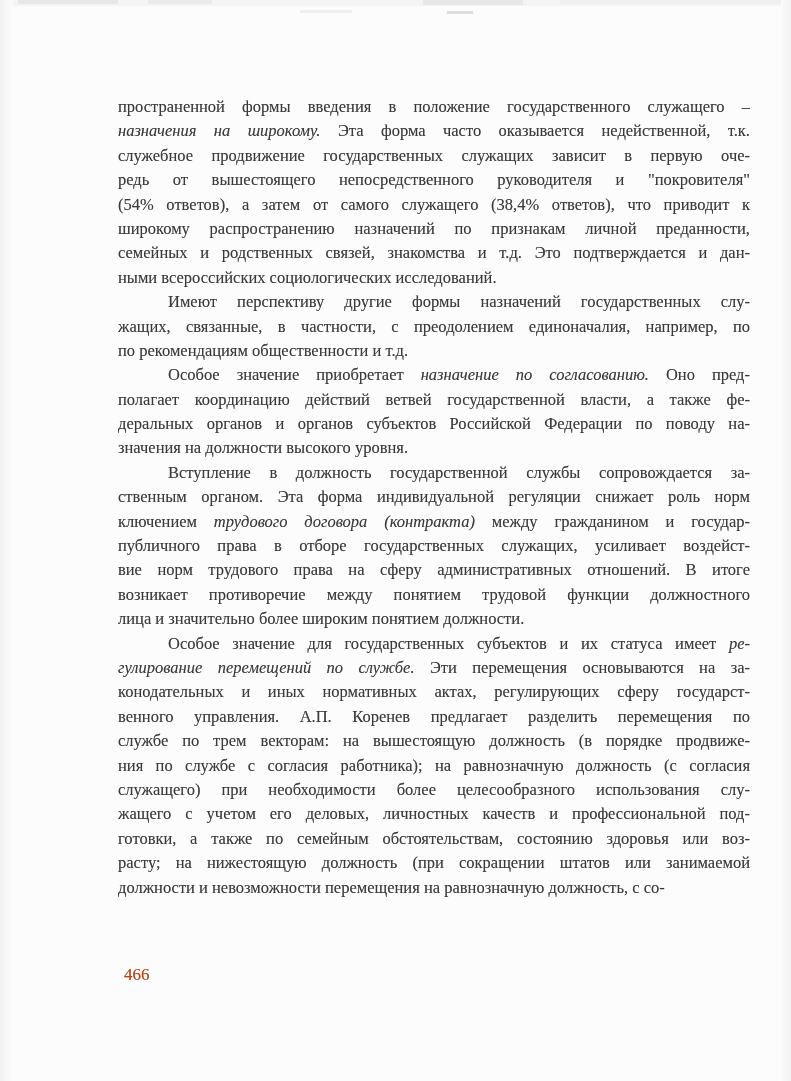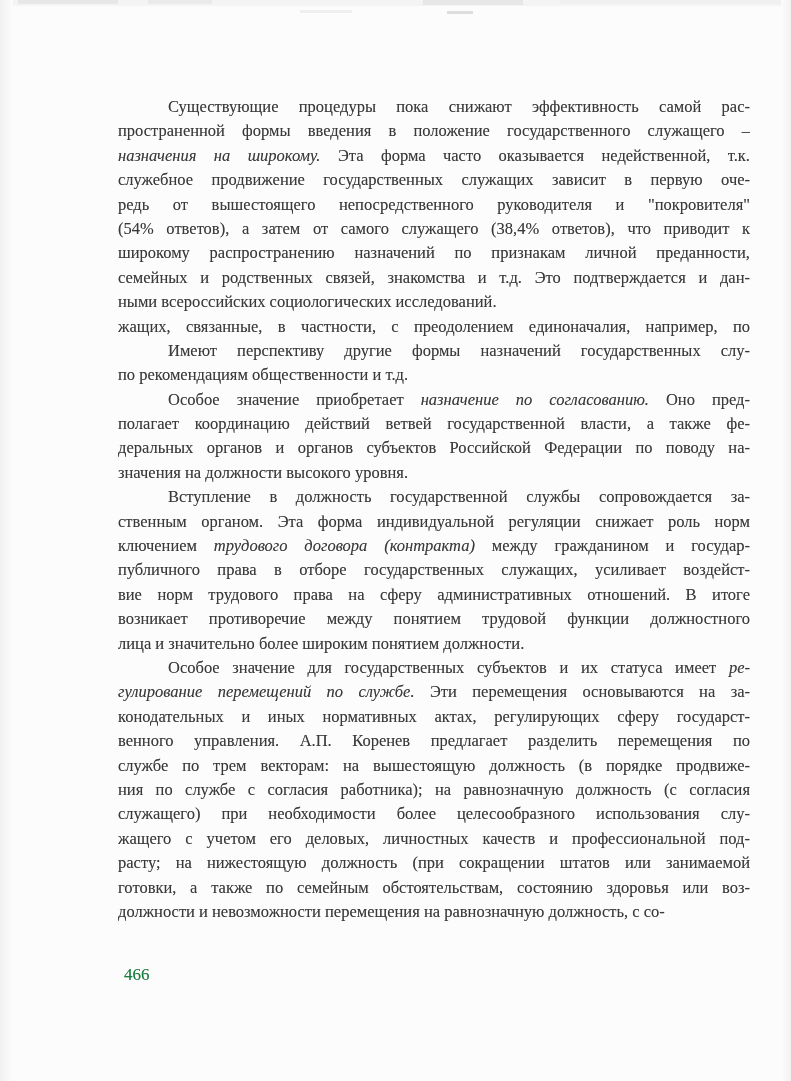--- a/index.html
+++ b/index.html
@@ -72,7 +72,6 @@
 
   <div class="textblock" id="textblock">
       <div>
-        <div class="line indent"><span>Существующие процедуры пока снижают эффективность самой рас-</span></div>
         <div class="line"><span>пространенной формы введения в положение государственного служащего –</span></div>
         <div class="line"><span class="it">назначения на широкому.</span><span> Эта форма часто оказывается недейственной, т.к.</span></div>
         <div class="line"><span>служебное продвижение государственных служащих зависит в первую оче-</span></div>

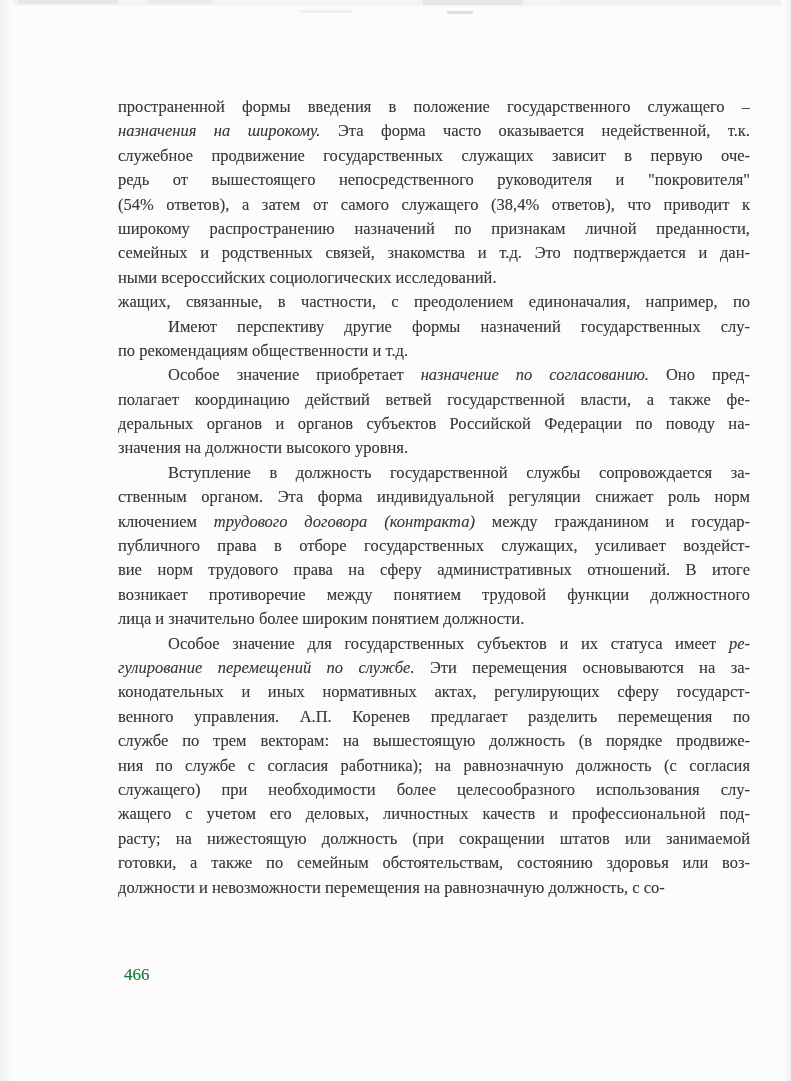--- a/index.html
+++ b/index.html
@@ -82,8 +82,8 @@
         <div class="line parend"><span>ными всероссийских социологических исследований.</span></div>
       </div>
       <div>
+        <div class="line indent"><span>Имеют перспективу другие формы назначений государственных слу-</span></div>
         <div class="line"><span>жащих, связанные, в частности, с преодолением единоначалия, например, по</span></div>
-        <div class="line indent"><span>Имеют перспективу другие формы назначений государственных слу-</span></div>
         <div class="line parend"><span>по рекомендациям общественности и т.д.</span></div>
       </div>
       <div>

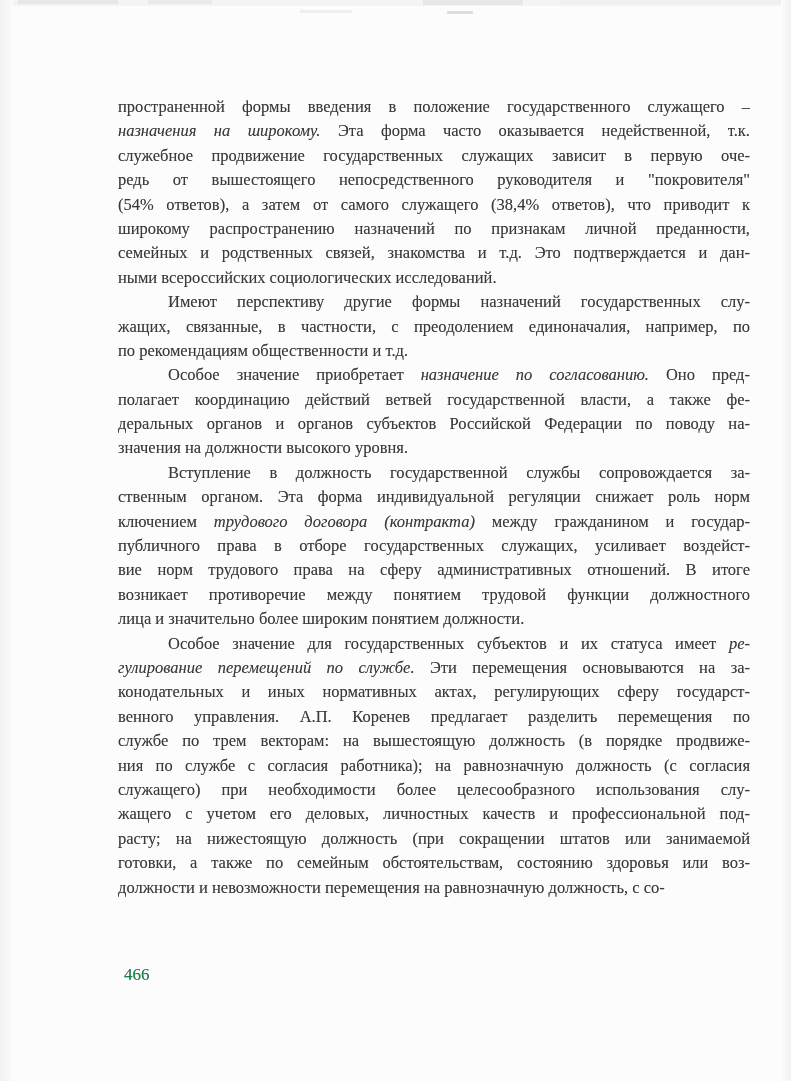--- a/index.html
+++ b/index.html
@@ -110,8 +110,8 @@
         <div class="line"><span>ния по службе с согласия работника); на равнозначную должность (с согласия</span></div>
         <div class="line"><span>служащего) при необходимости более целесообразного использования слу-</span></div>
         <div class="line"><span>жащего с учетом его деловых, личностных качеств и профессиональной под-</span></div>
+        <div class="line"><span>готовки, а также по семейным обстоятельствам, состоянию здоровья или воз-</span></div>
         <div class="line"><span>расту; на нижестоящую должность (при сокращении штатов или занимаемой</span></div>
-        <div class="line"><span>готовки, а также по семейным обстоятельствам, состоянию здоровья или воз-</span></div>
         <div class="line parend"><span>должности и невозможности перемещения на равнозначную должность, с со-</span></div>
       </div>
     </div>

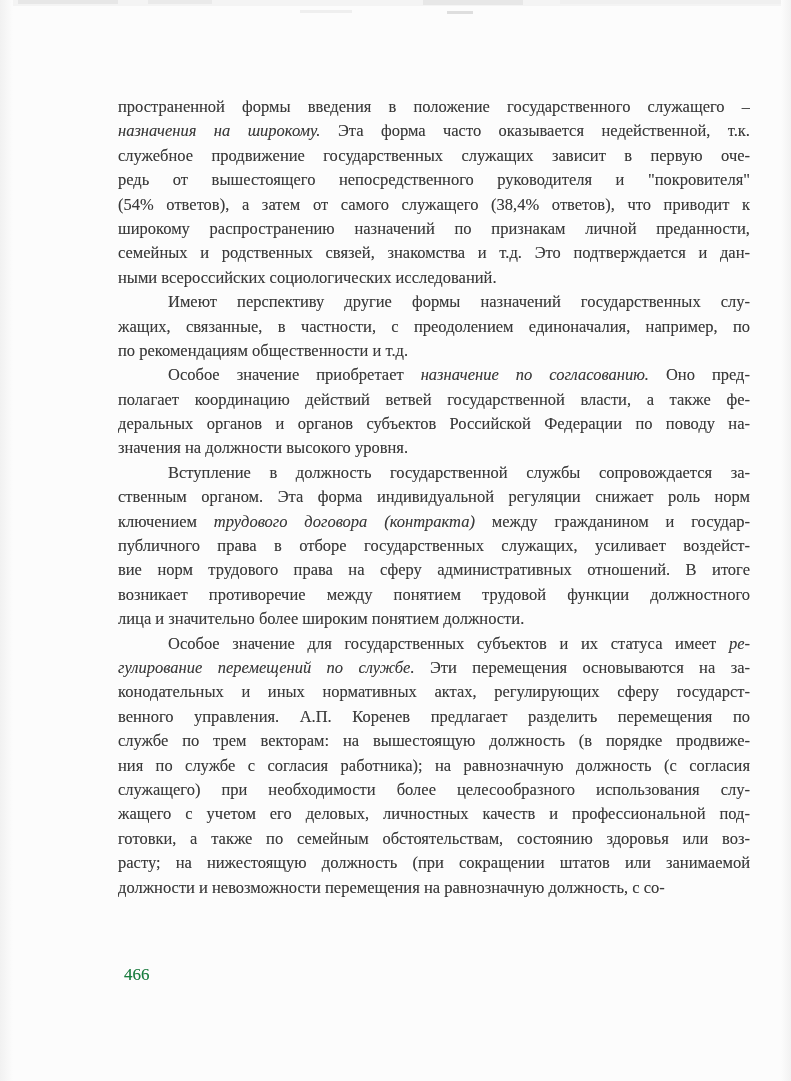--- a/index.html
+++ b/index.html
@@ -50,7 +50,7 @@
 
   .pagenum{
     position:absolute;left:124px;top:965px;
-    font-size:17px;color:#15803d;
+    font-size:17px;color:#c2410c;
     text-shadow:0 0 0.5px rgba(70,70,70,0.4);
   }
 </style>

